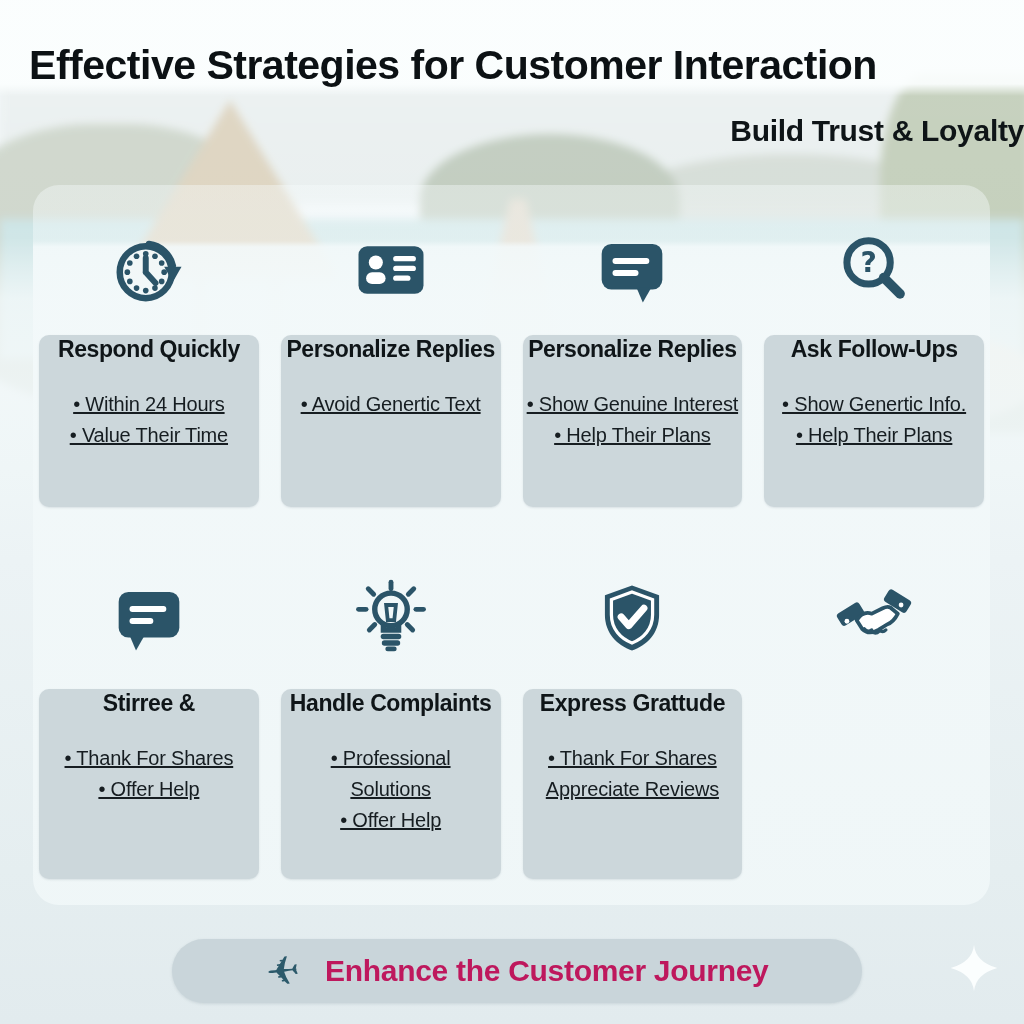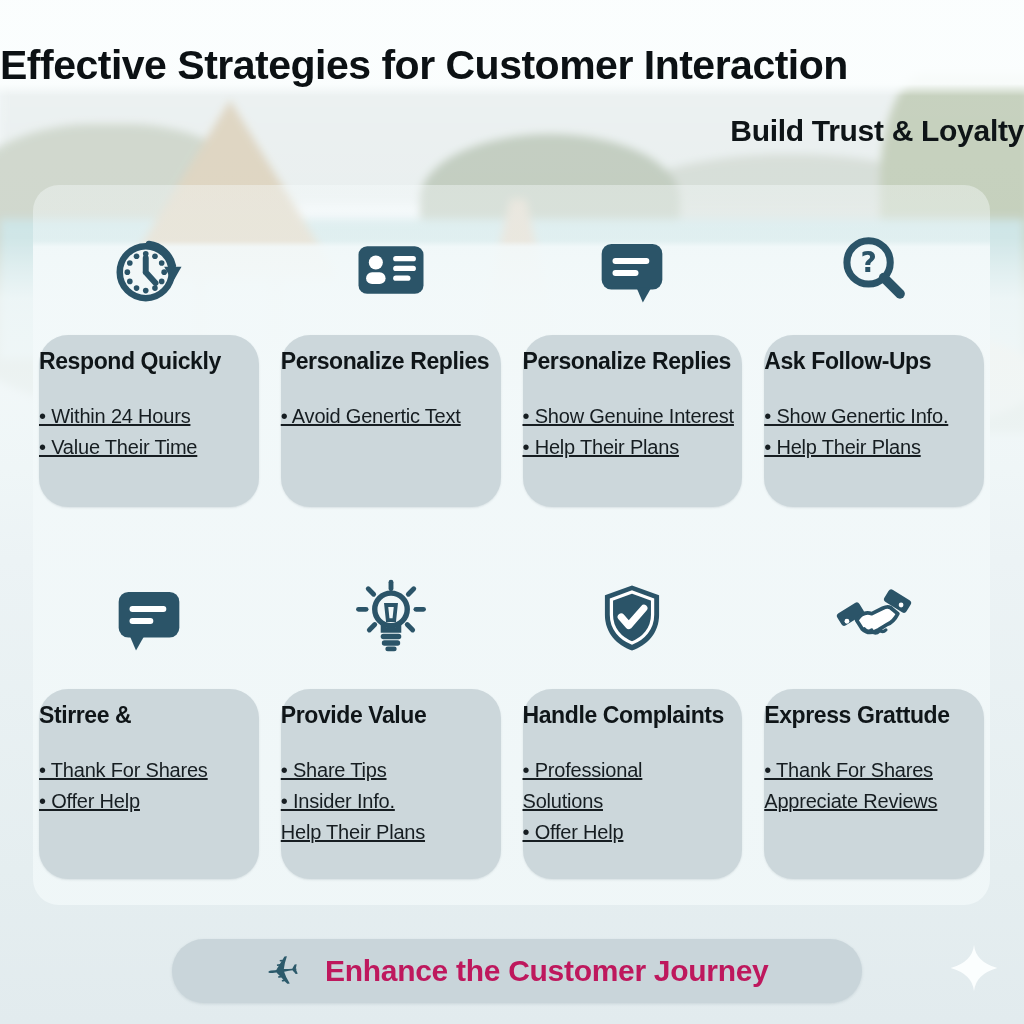--- a/index.html
+++ b/index.html
@@ -29,7 +29,7 @@
       rgba(236,243,245,1) 560px, rgba(229,238,240,1) 870px,
       rgba(226,235,238,1) 1024px);}
   
-  .title{position:absolute;top:42px;left:0;width:906px;
+  .title{position:absolute;top:42px;left:0;width:906px;text-align:center;
     font-size:41px;font-weight:bold;letter-spacing:-.5px;color:#0c1114;}
   .subtitle{position:absolute;top:114px;left:0;width:1024px;text-align:right;
     font-size:30px;font-weight:bold;letter-spacing:-.3px;color:#0e1417;}

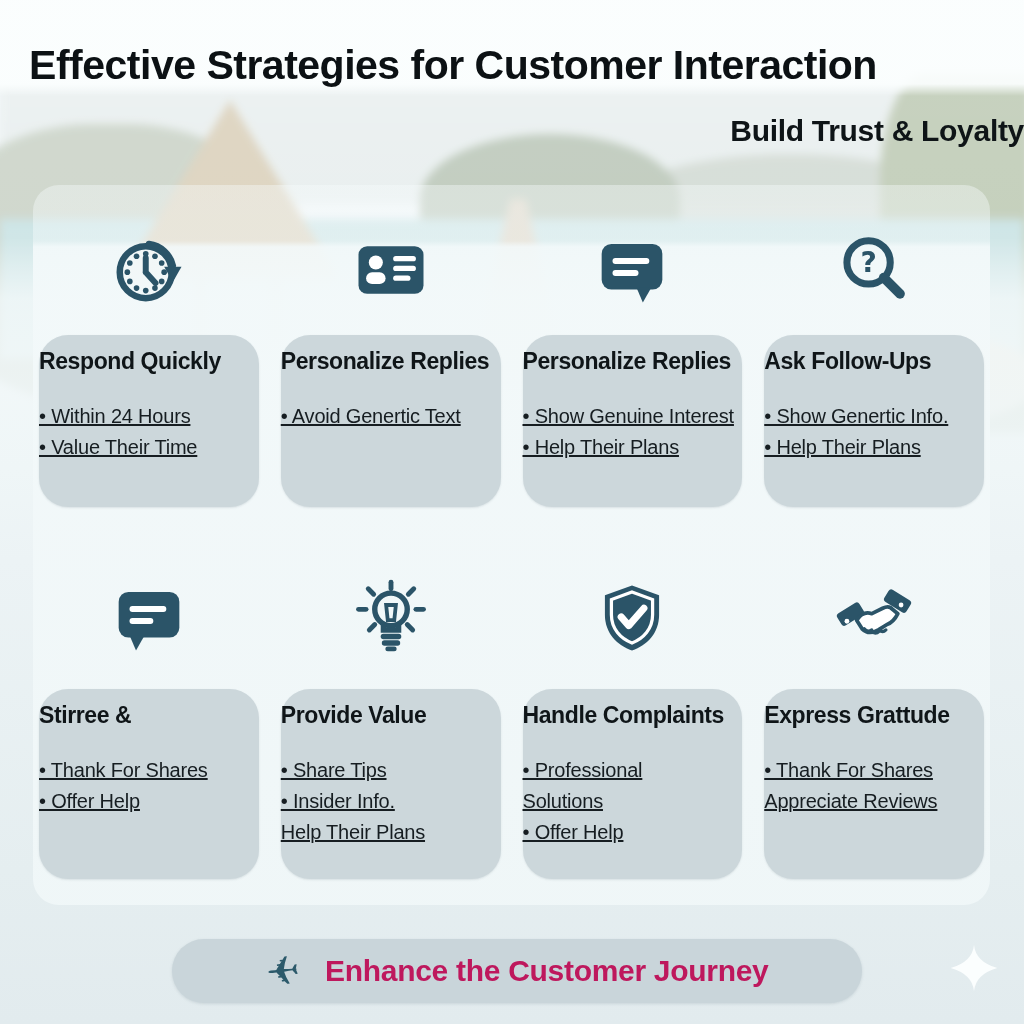--- a/index.html
+++ b/index.html
@@ -43,8 +43,8 @@
   .icon-row2{margin-top:72px;height:78px;}
   .card-row1{margin-top:26px;height:172px;}
   .card-row2{margin-top:32px;height:190px;}
-  .card{height:100%;background:#ccd7db;border-radius:29px;
-    padding-top:13px;box-sizing:border-box;box-shadow:0 1px 2px rgba(90,110,120,.15);}
+  .card{height:100%;background:#ccd7db;border-radius:10px;text-align:center;
+    padding-top:1px;box-sizing:border-box;box-shadow:0 1px 2px rgba(90,110,120,.15);}
   .card-title{font-size:23px;font-weight:bold;letter-spacing:-.4px;color:#0f1518;white-space:nowrap;}
   .card-lines{margin-top:26px;font-size:20px;line-height:1.55;color:#161d21;letter-spacing:-.2px;}
   .card-lines div{white-space:nowrap;text-decoration:underline;}

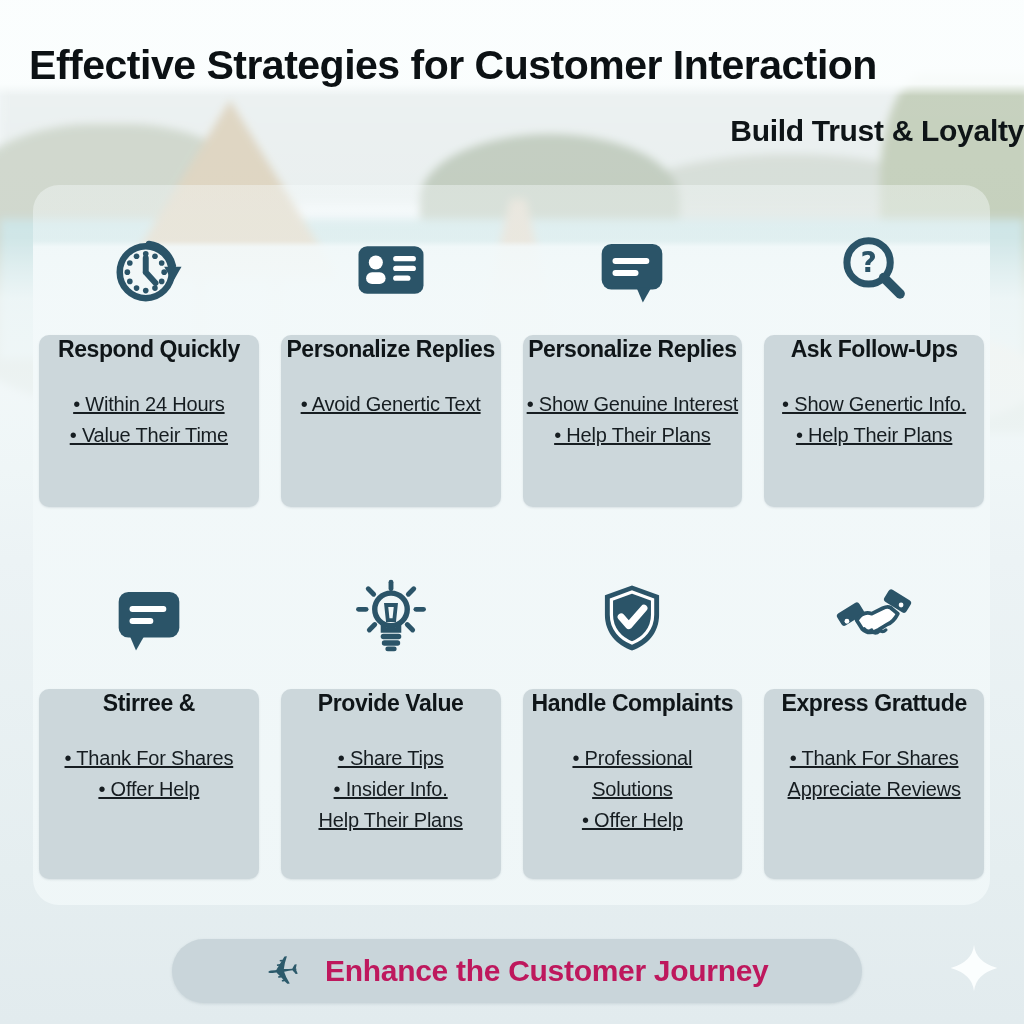--- a/index.html
+++ b/index.html
@@ -216,14 +216,6 @@
       </div>
     </div>
     <div class="card">
-      <div class="card-title">Provide Value</div>
-      <div class="card-lines">
-        <div>• Share Tips</div>
-        <div>• Insider Info.</div>
-        <div>Help Their Plans</div>
-      </div>
-    </div>
-    <div class="card">
       <div class="card-title">Handle Complaints</div>
       <div class="card-lines">
         <div>• Professional</div>

